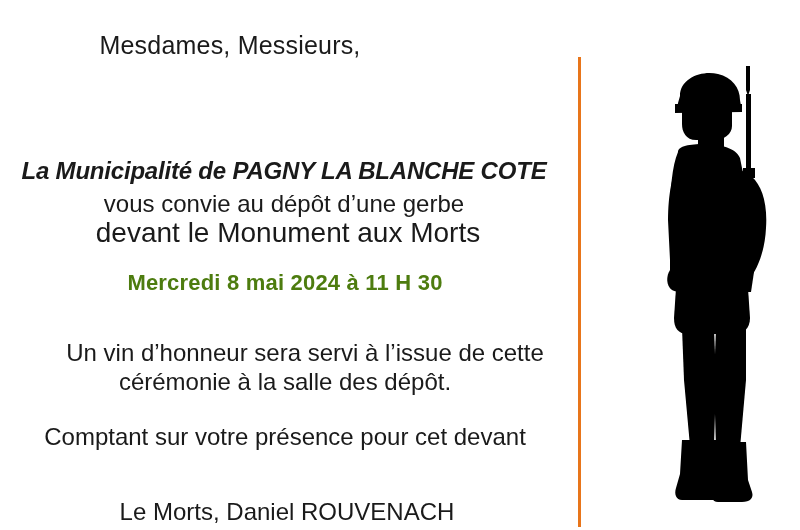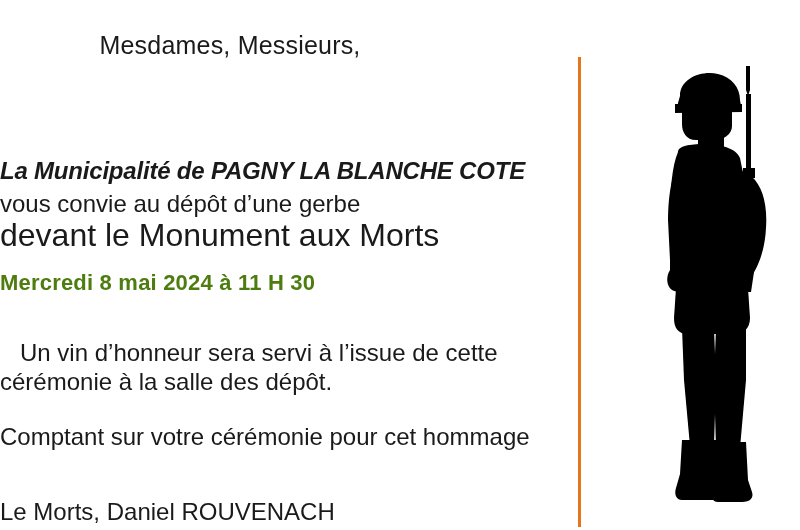--- a/index.html
+++ b/index.html
@@ -29,7 +29,7 @@
   .line {
     position: absolute;
     width: 100%;
-    text-align: left;
+    text-align: center;
     color: #1a1a1a;
     white-space: nowrap;
   }

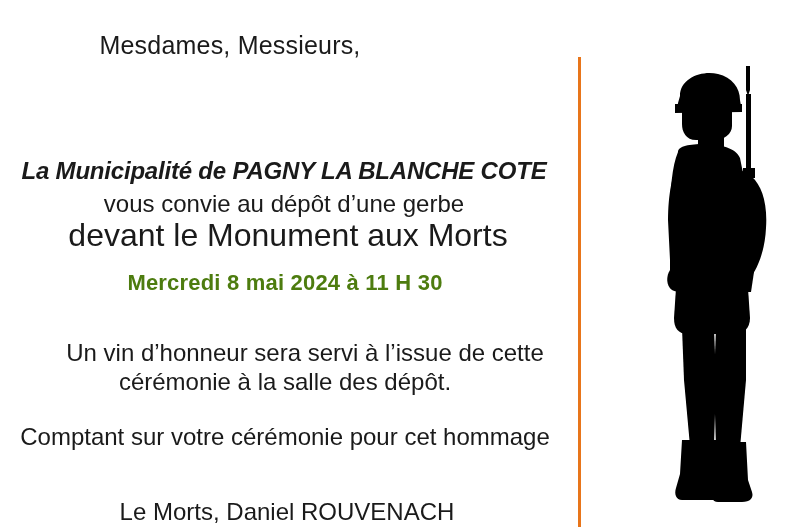--- a/index.html
+++ b/index.html
@@ -58,7 +58,7 @@
   }
   .invite2 {
     top: 217px;
-    font-size: 32px;
+    font-size: 28px;
     padding-right: 2px;
     box-sizing: border-box;
   }

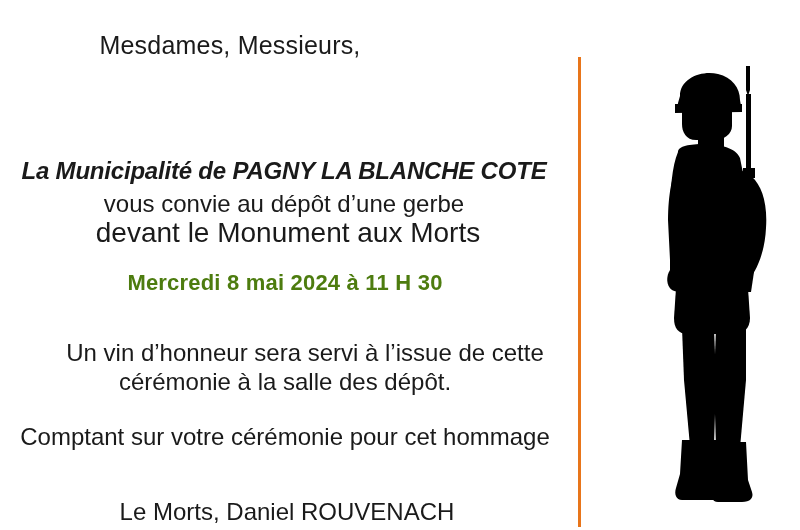--- a/index.html
+++ b/index.html
@@ -130,7 +130,7 @@
     <div class="line datetime">Mercredi 8 mai 2024 à 11 H 30</div>
     <div class="line wine1">Un vin d’honneur sera servi à l’issue de cette</div>
     <div class="line wine2">cérémonie à la salle des dépôt.</div>
-    <div class="line thanks">Comptant sur votre cérémonie pour cet hommage</div>
+    <div class="line thanks">Comptant sur votre présence pour cet devant</div>
     <div class="line signature">Le Morts, Daniel ROUVENACH</div>
   </div>
 

